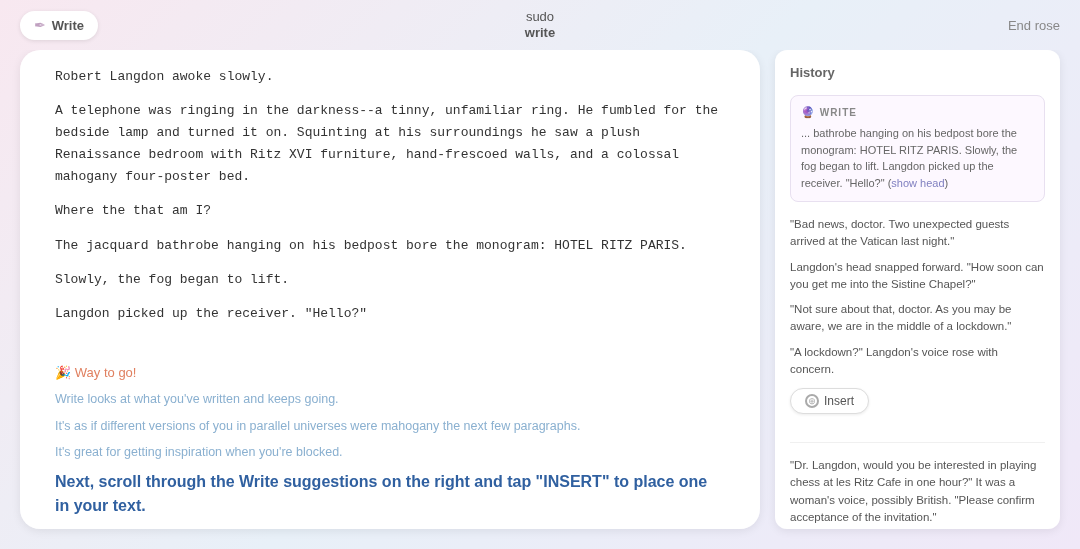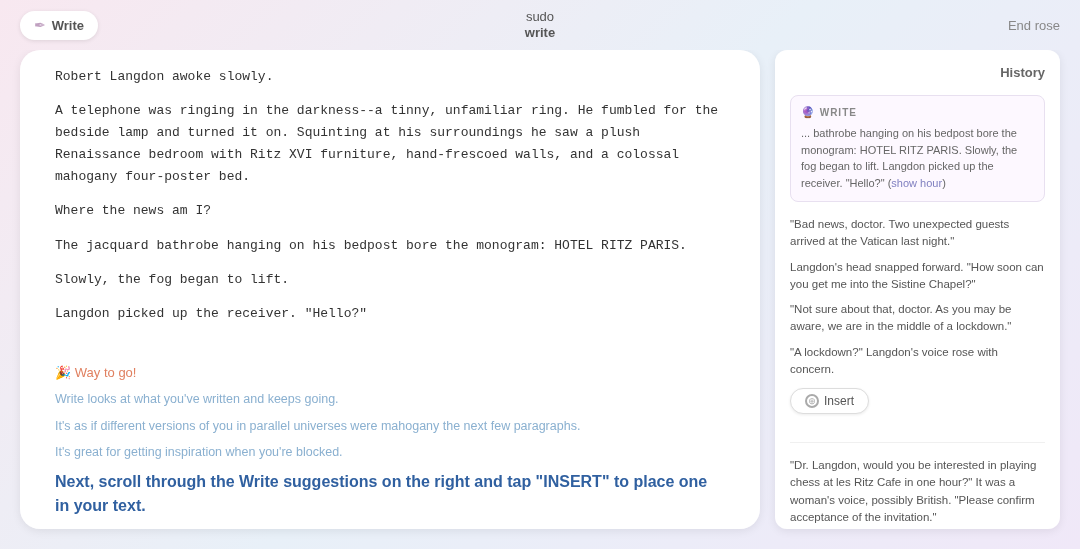--- a/index.html
+++ b/index.html
@@ -135,7 +135,7 @@
       font-size: 13px;
       font-weight: 600;
       color: #666;
-      text-align: right;
+      text-align: left;
       margin-bottom: 5px;
     }
 

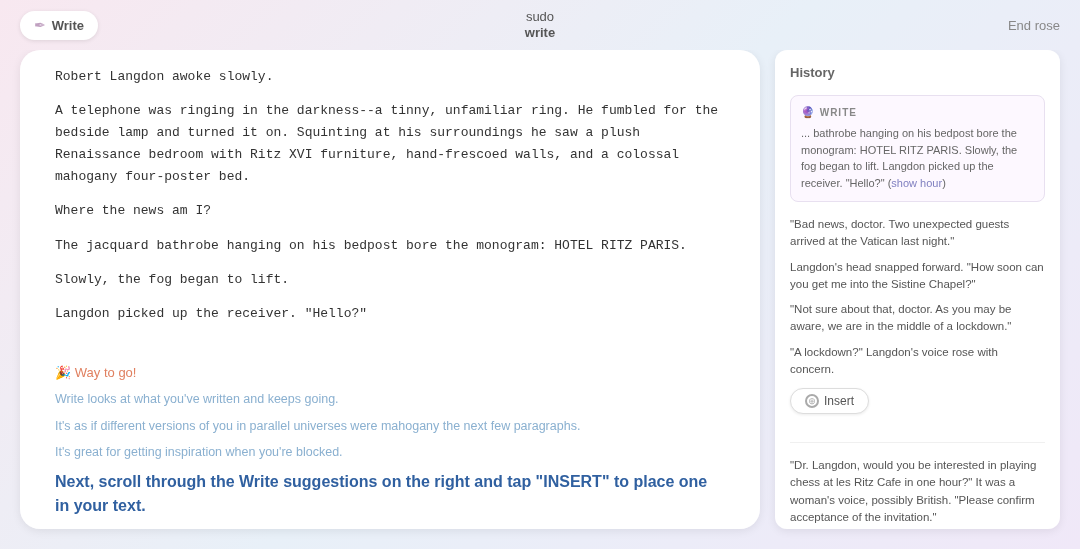--- a/index.html
+++ b/index.html
@@ -287,7 +287,7 @@
       </div>
       <div class="write-excerpt">
         <span>... bathrobe hanging on his bedpost bore the monogram: HOTEL RITZ PARIS. Slowly, the fog began to lift. Langdon picked up the receiver. "Hello?"</span>
-        <span> (</span><a class="show-more">show hour</a><span>)</span>
+        <span> (</span><a class="show-more">show head</a><span>)</span>
       </div>
     </div>
 

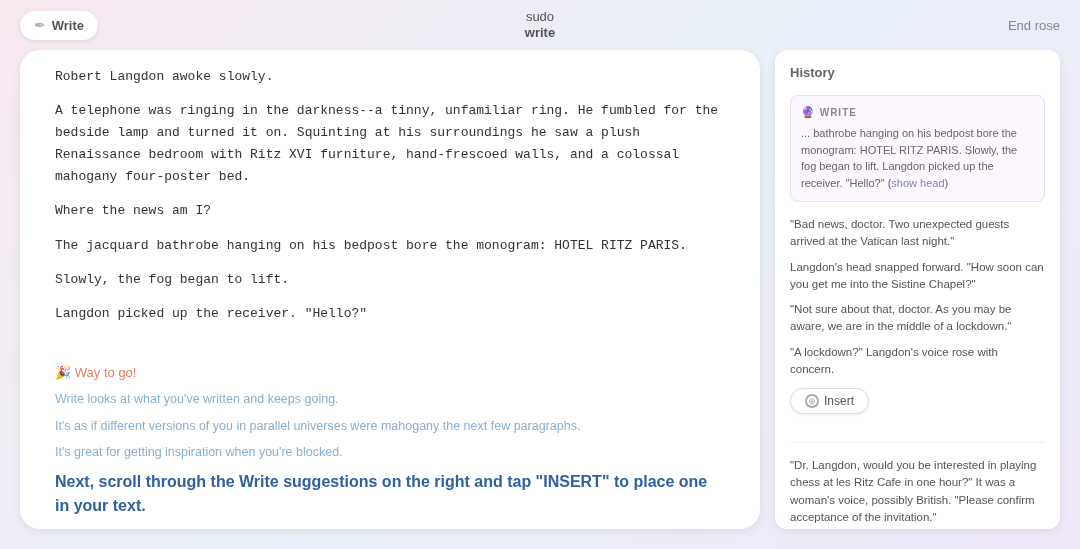--- a/index.html
+++ b/index.html
@@ -260,7 +260,7 @@
     <div class="editor-text">
       <p>Robert Langdon awoke slowly.</p>
       <p>A telephone was ringing in the darkness--a tinny, unfamiliar ring. He fumbled for the bedside lamp and turned it on. Squinting at his surroundings he saw a plush Renaissance bedroom with Ritz XVI furniture, hand-frescoed walls, and a colossal mahogany four-poster bed.</p>
-      <p>Where the news am I?</p>
+      <p>Where the that am I?</p>
       <p>The jacquard bathrobe hanging on his bedpost bore the monogram: HOTEL RITZ PARIS.</p>
       <p>Slowly, the fog began to lift.</p>
       <p>Langdon picked up the receiver. "Hello?"</p>

